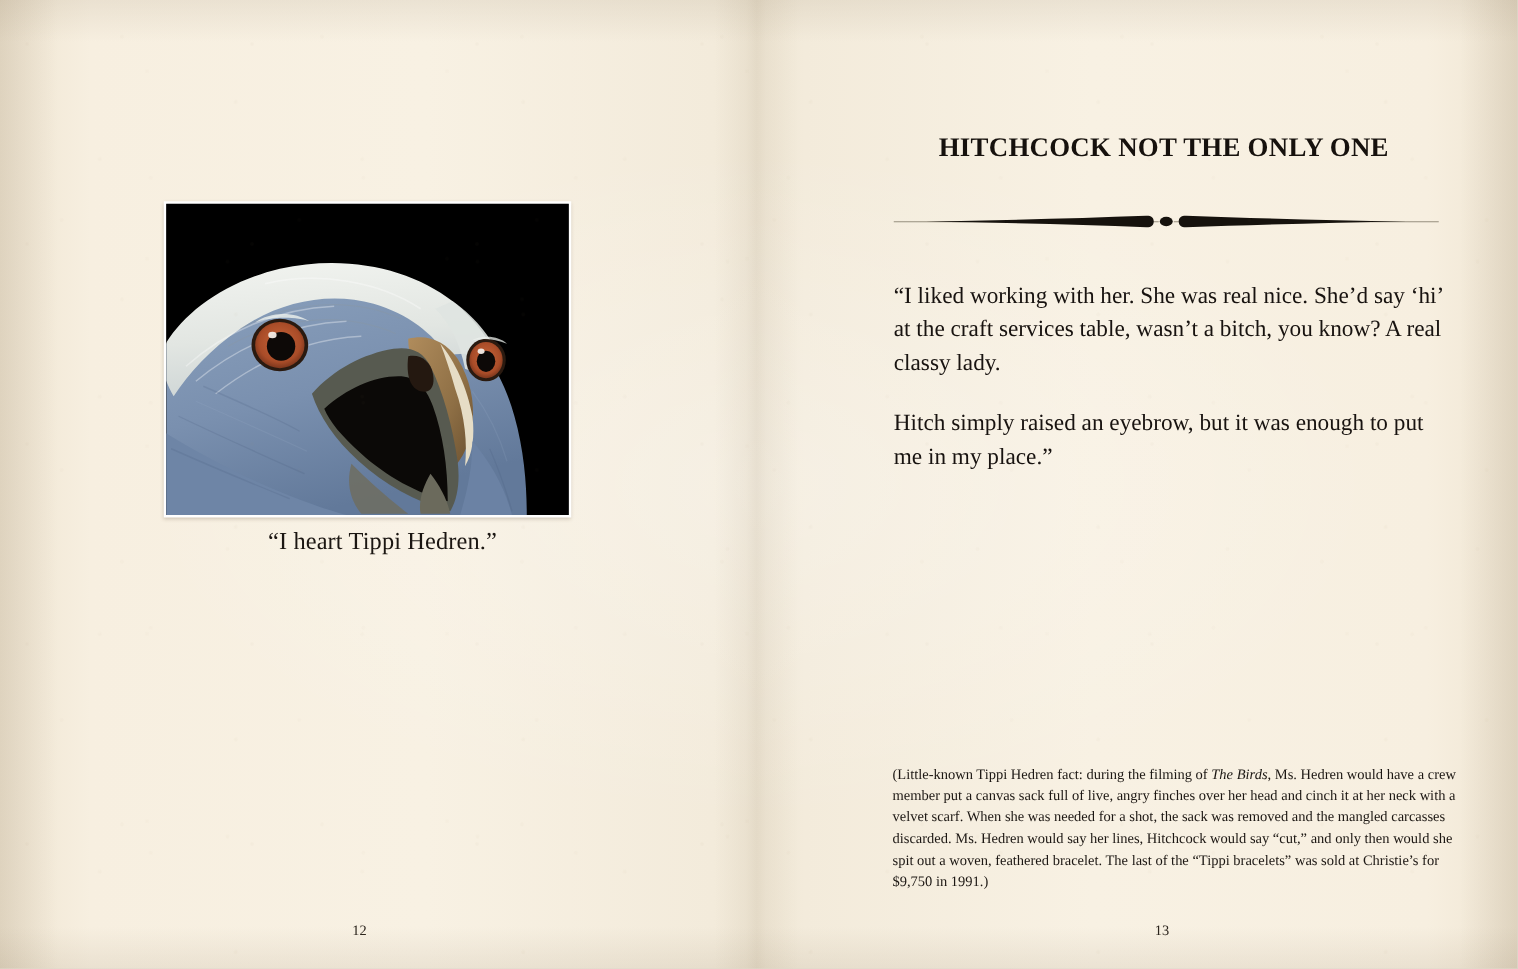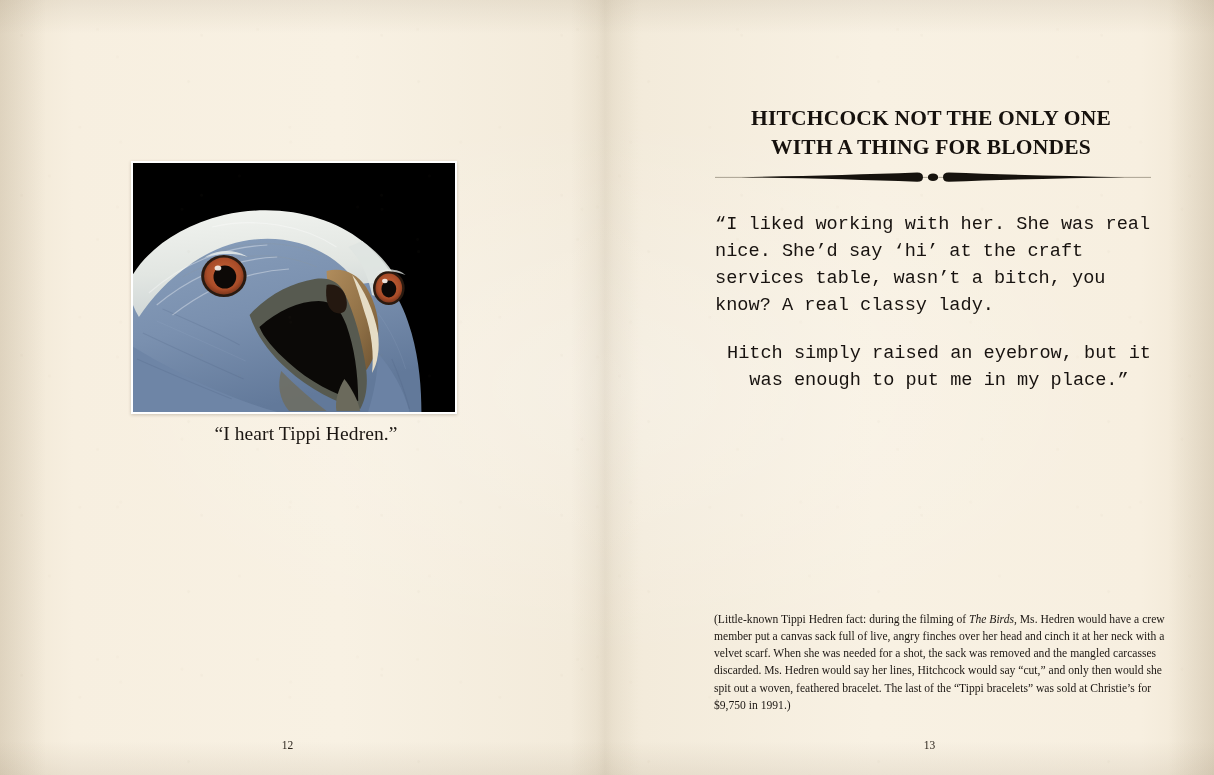--- a/index.html
+++ b/index.html
@@ -299,7 +299,6 @@
 
     <div class="headline">
       <span class="ln">HITCHCOCK NOT THE ONLY ONE</span>
-      <span class="ln">WITH A THING FOR BLONDES</span>
     </div>
 
     <div class="divider">

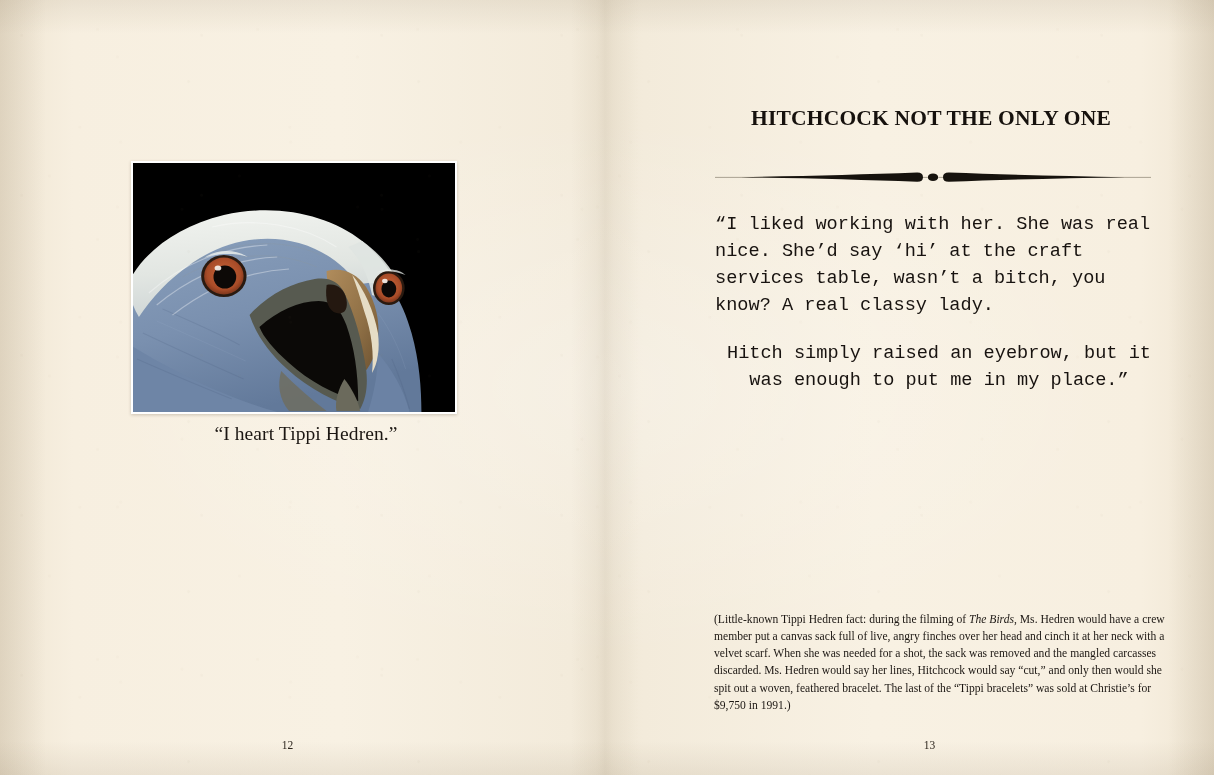--- a/index.html
+++ b/index.html
@@ -155,7 +155,7 @@
     line-height: 1.455;
     color: #181310;
   }
-  .body-copy p { margin: 0 0 21px 0; font-family: Liberation Mono, monospace; }
+  .body-copy p { margin: 12px 0 21px 0; }
   .body-copy p:last-child { margin-bottom: 0; text-align: center; }
   .footnote {
     position: absolute;

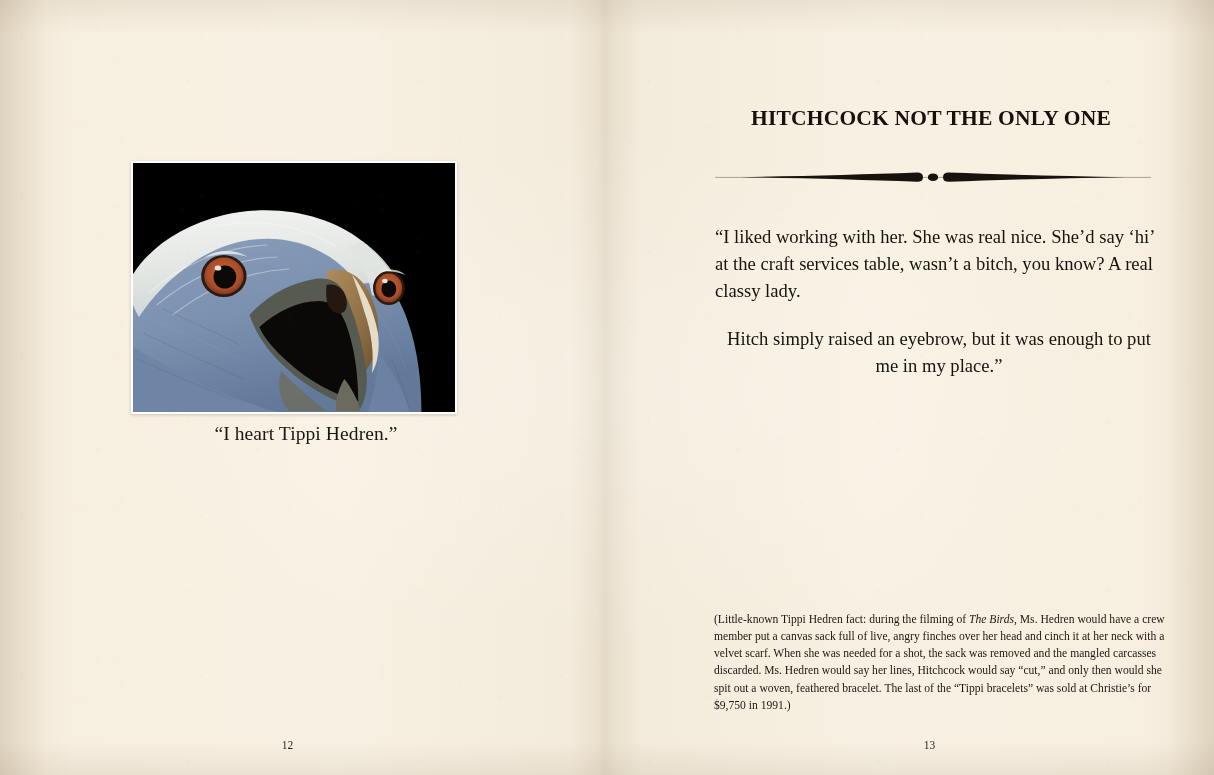--- a/index.html
+++ b/index.html
@@ -156,7 +156,7 @@
     color: #181310;
   }
   .body-copy p { margin: 12px 0 21px 0; }
-  .body-copy p:last-child { margin-bottom: 0; text-align: center; }
+  .body-copy p:last-child { margin-bottom: 0; }
   .footnote {
     position: absolute;
     left: 94px;

